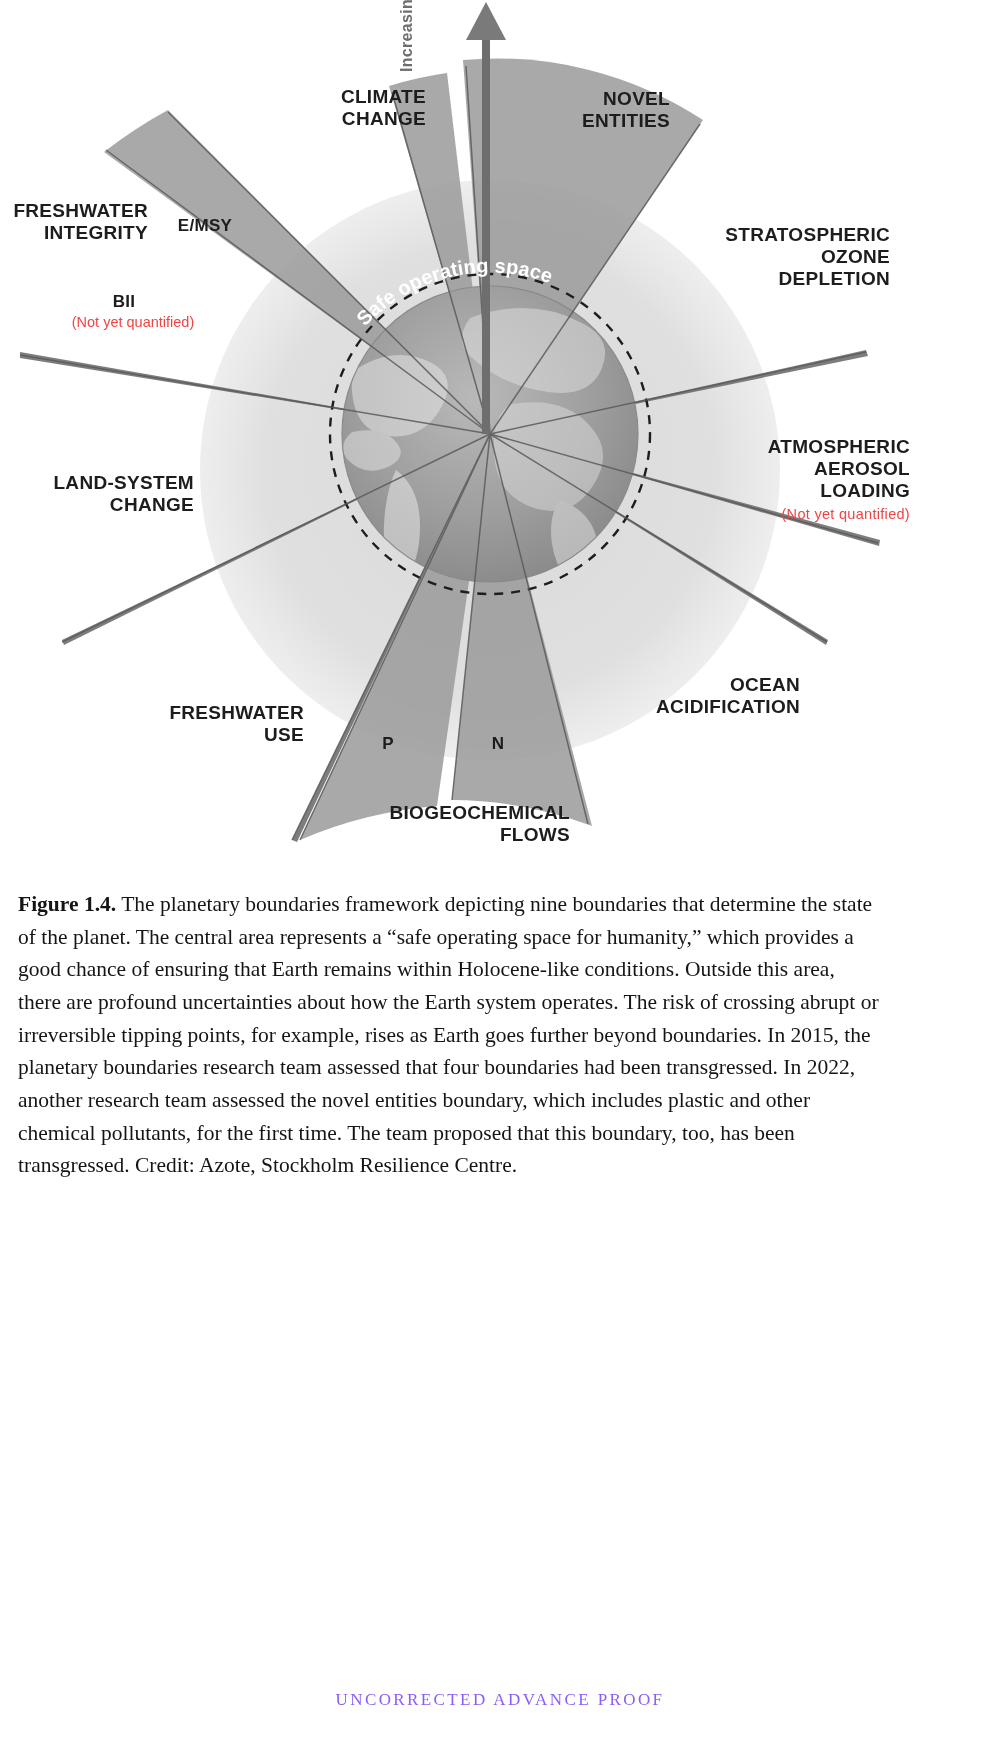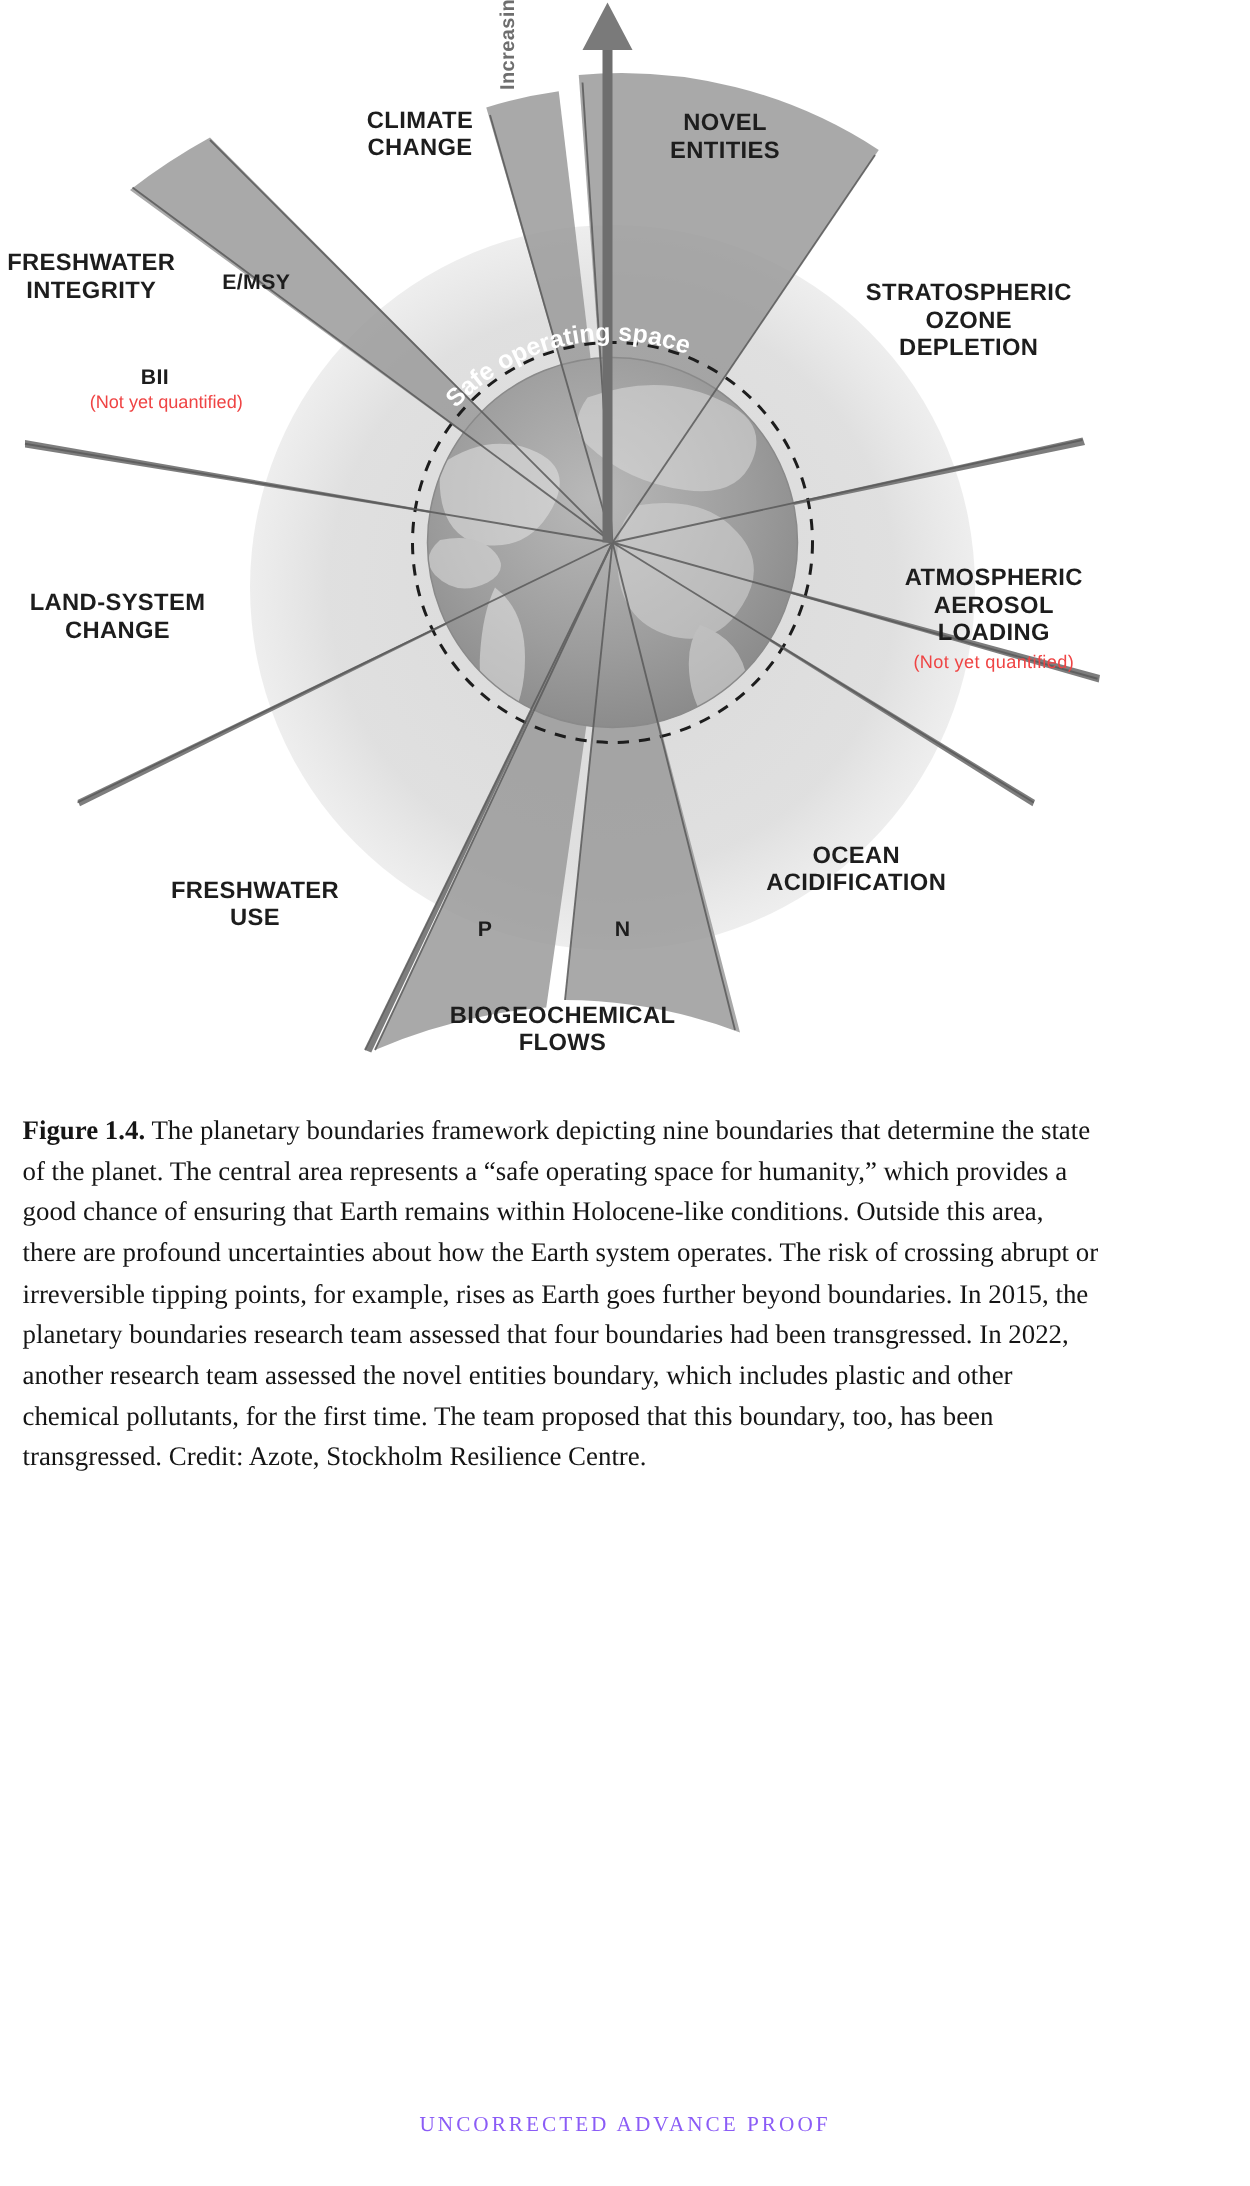--- a/index.html
+++ b/index.html
@@ -34,7 +34,7 @@
     text-align: center;
     letter-spacing: 0.3px;
   }
-  .lbl-main { font-size: 19px; }
+  .lbl-main { font-size: 19px; text-align: right; }
   .lbl-sub { font-size: 17px; font-weight: bold; }
   .lbl-note {
     font-family: "Liberation Sans", sans-serif;

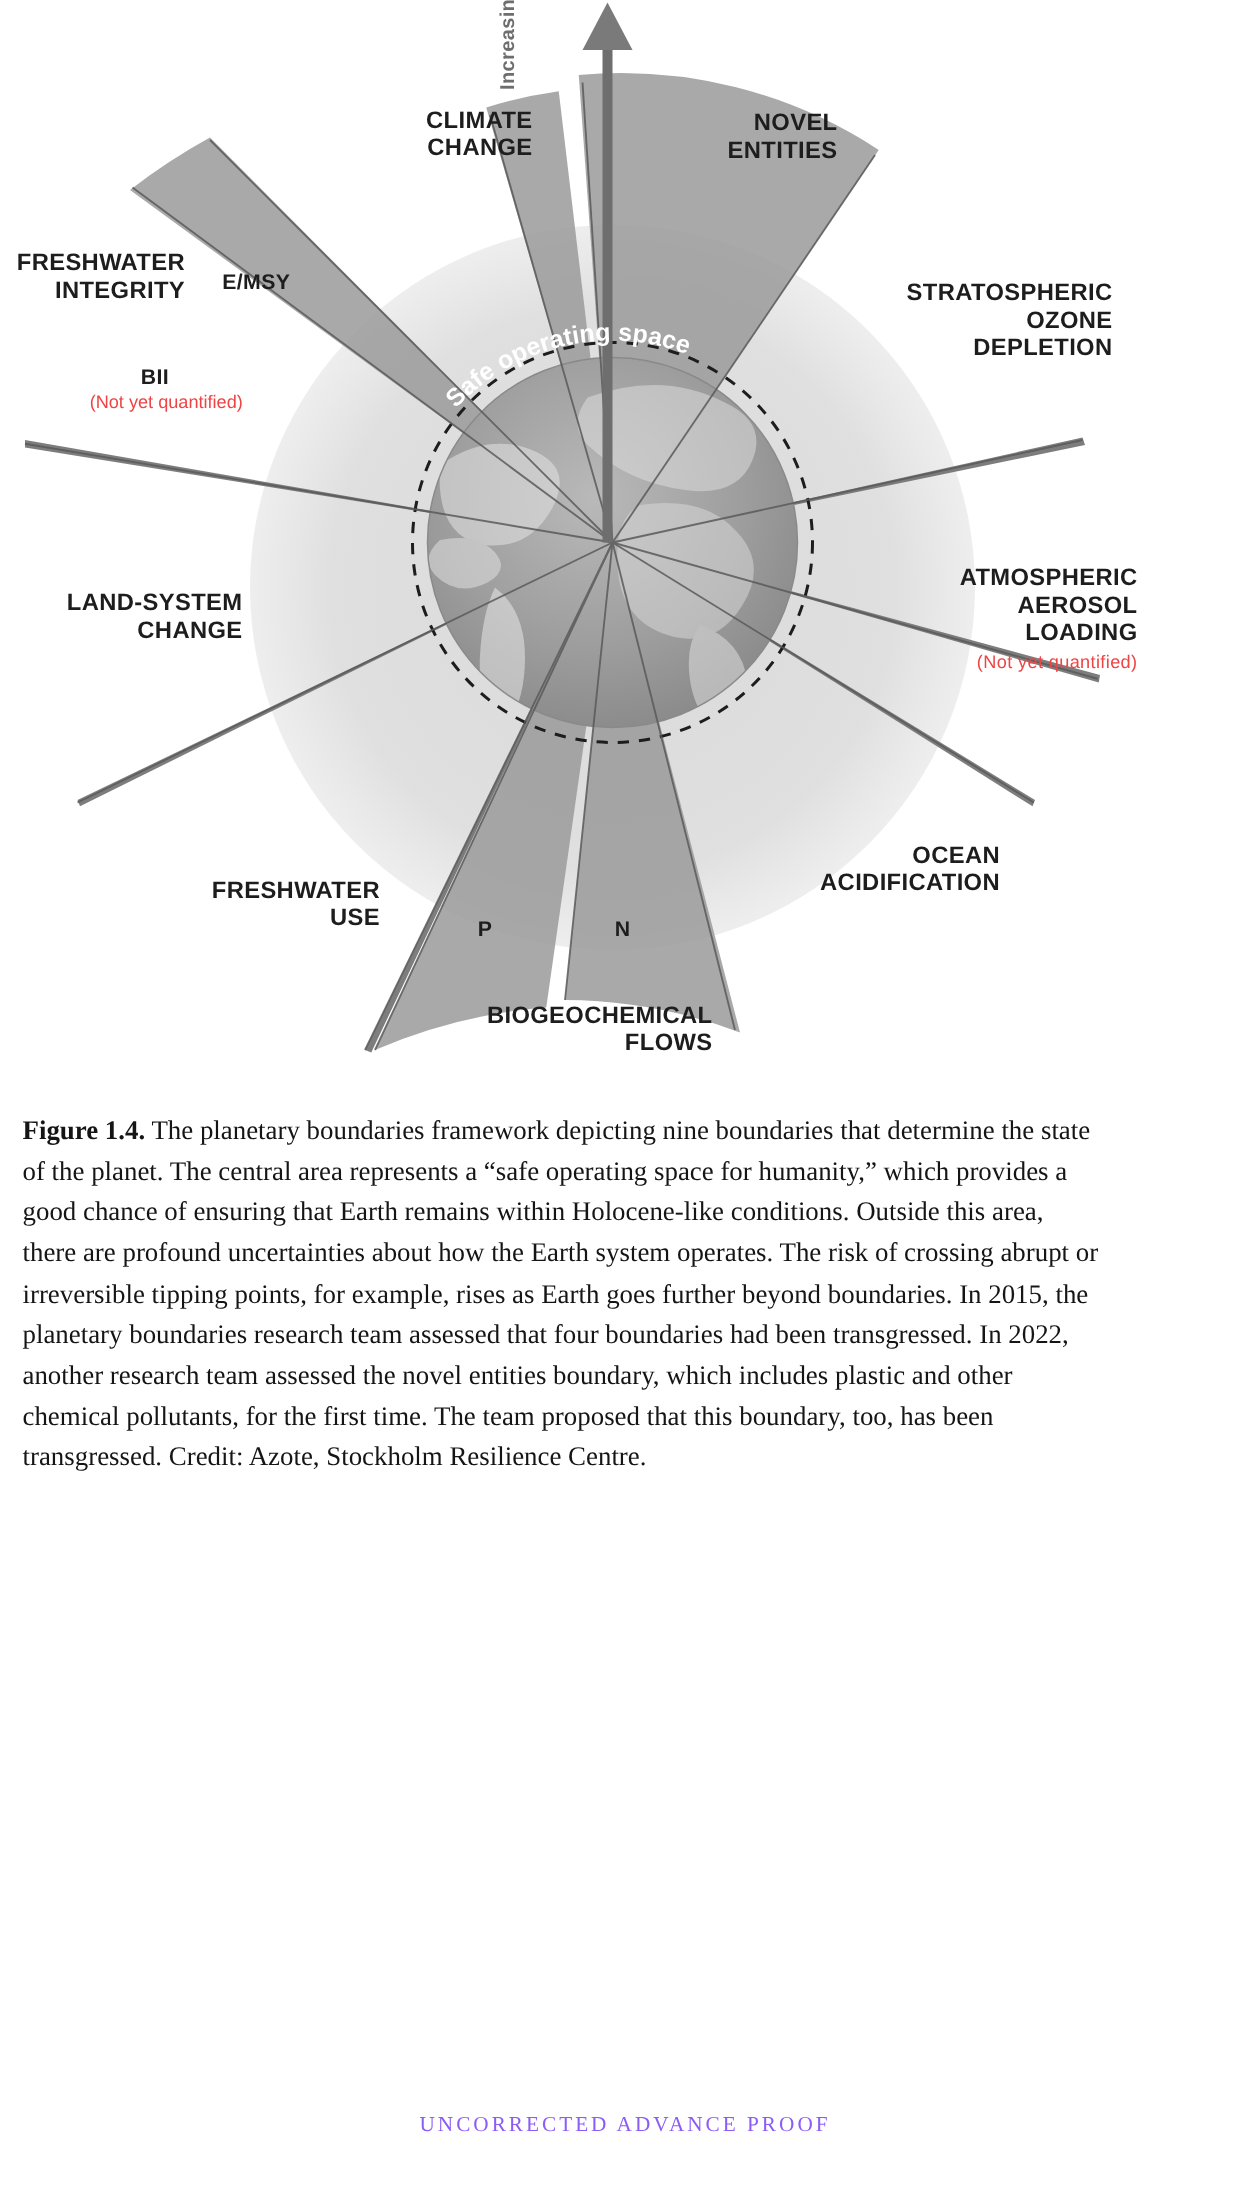--- a/index.html
+++ b/index.html
@@ -176,7 +176,7 @@
     <span>NOVEL</span><br><span>ENTITIES</span>
   </div>
 
-  <div class="diagram-label lbl-main" style="left: 680px; top: 452px; width: 230px;">
+  <div class="diagram-label lbl-main" style="left: 680px; top: 436px; width: 230px;">
     <span>ATMOSPHERIC</span><br><span>AEROSOL</span><br><span>LOADING</span>
     <div class="lbl-note" style="margin-top:4px;">(Not yet quantified)</div>
   </div>

